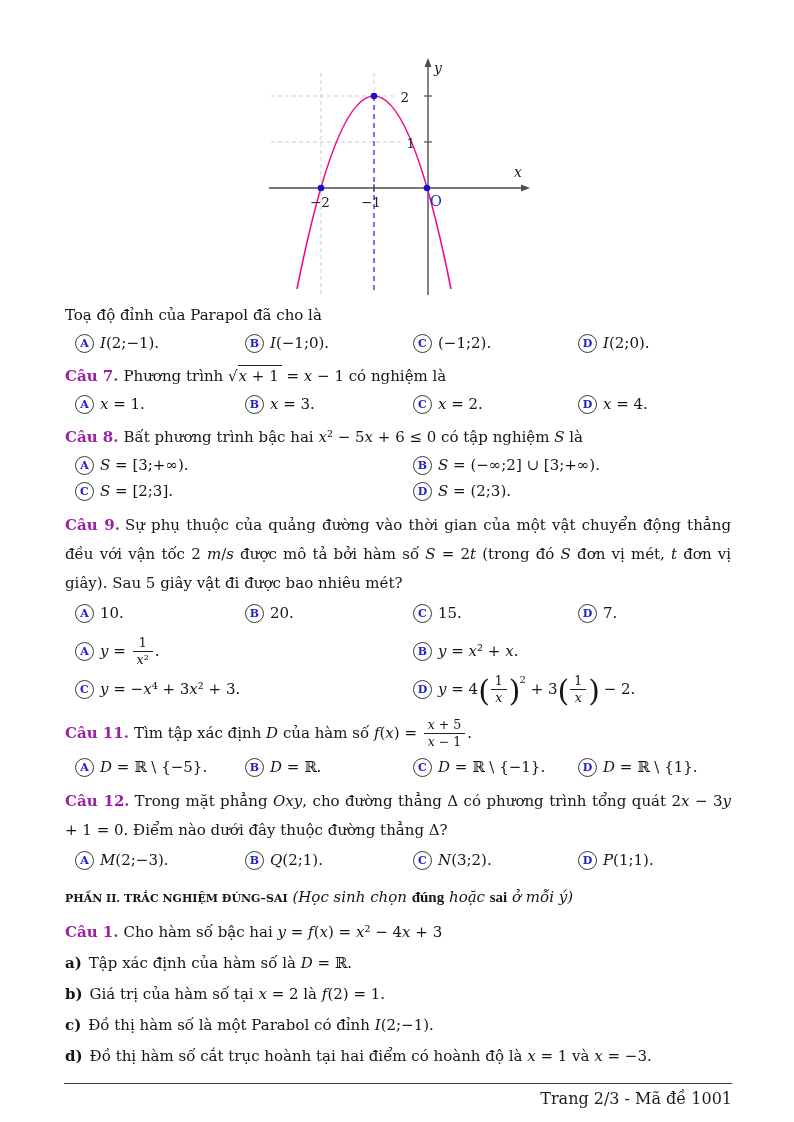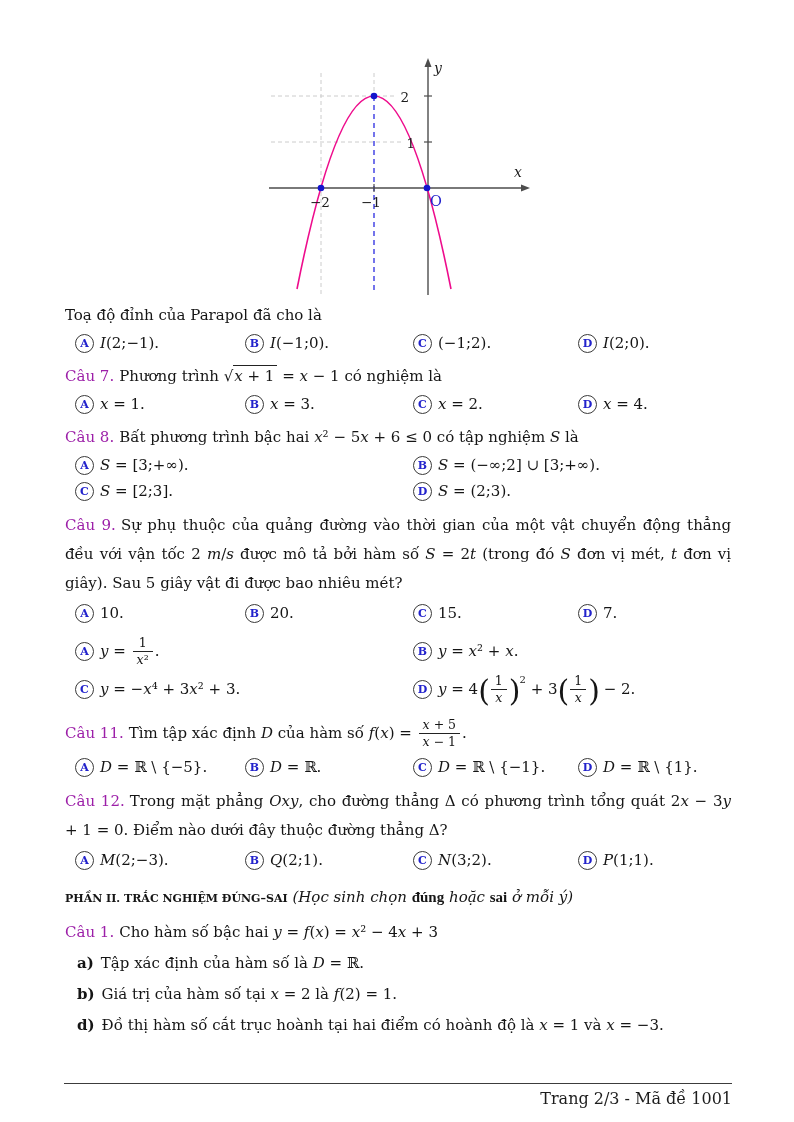--- a/index.html
+++ b/index.html
@@ -29,7 +29,7 @@
   .q{margin-top:7px;}
   .stem{margin:0;line-height:26px;}
   .para{margin:0;line-height:29px;text-align:justify;}
-  .qlabel{color:var(--qcol);font-weight:normal;margin-right:5px;}
+  .qlabel{color:var(--qcol);font-weight:bold;margin-right:5px;}
   .opts{display:grid;padding-left:10px;margin-top:3px;align-items:center;line-height:25px;}
   .cols4{grid-template-columns:170px 168px 165px 1fr;}
   .cols2{grid-template-columns:338px 1fr;}

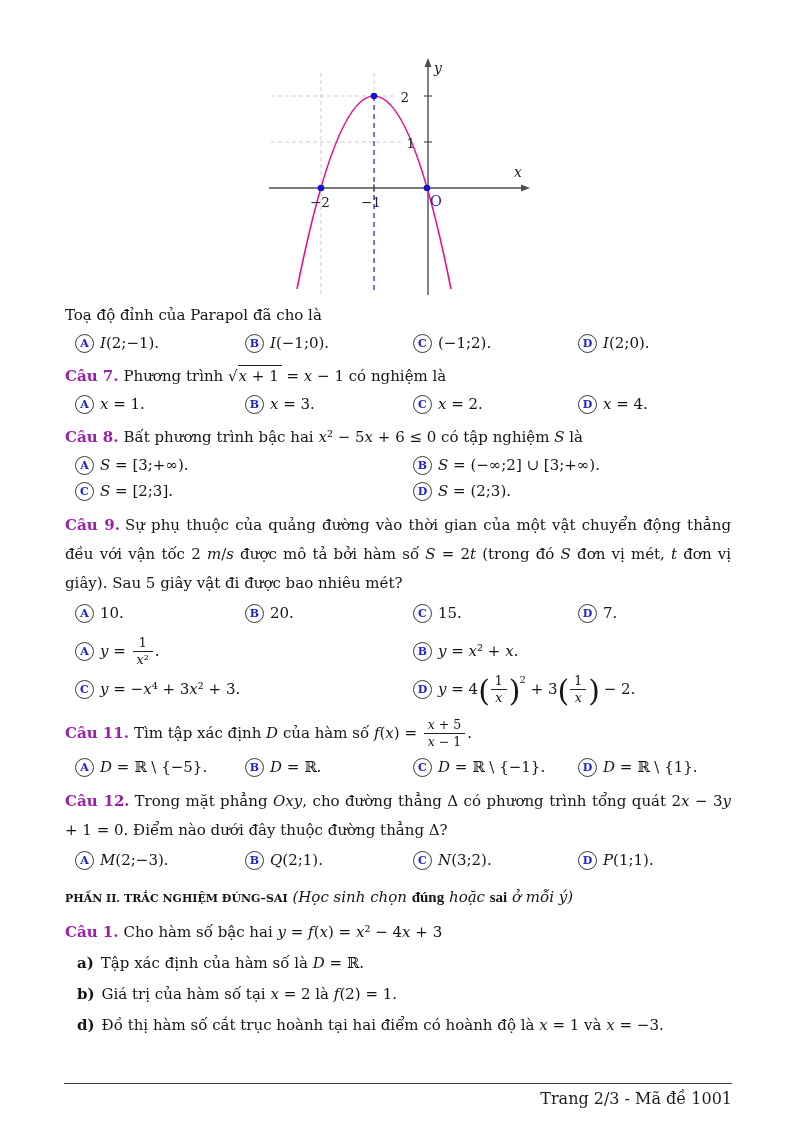--- a/index.html
+++ b/index.html
@@ -52,7 +52,7 @@
   .p2title{font-weight:bold;font-size:11px;}
   .p2sub i{font-style:italic;}
   .p2sub b{font-style:normal;font-weight:bold;font-family:Liberation Serif, serif;}
-  .item{margin:5px 0 0 12px;line-height:26px;}
+  .item{margin:5px 0 0 0;line-height:26px;}
   .ilet{font-weight:bold;margin-right:7px;}
 
   

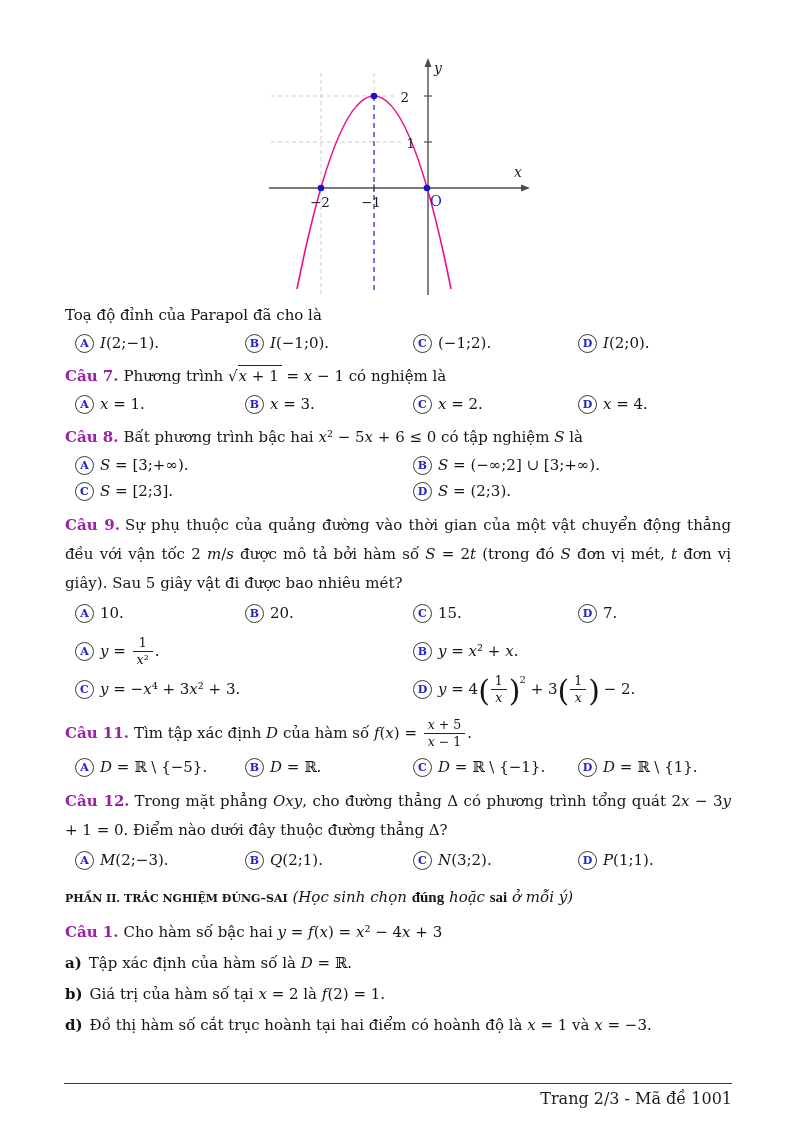--- a/index.html
+++ b/index.html
@@ -267,6 +267,7 @@
       <div>
         <p class="item"><b class="ilet">a)</b><span><span>Tập xác định của hàm số là </span><span class="scr">D</span><span class="m"> = ℝ</span><span>.</span></span></p>
         <p class="item"><b class="ilet">b)</b><span><span>Giá trị của hàm số tại </span><span class="m"><i>x</i> = 2</span><span> là </span><span class="m"><i>f</i>(2) = 1</span><span>.</span></span></p>
+        <p class="item"><b class="ilet">c)</b><span><span>Đồ thị hàm số là một Parabol có đỉnh </span><span class="m"><i>I</i>(2;−1)</span><span>.</span></span></p>
         <p class="item"><b class="ilet">d)</b><span><span>Đồ thị hàm số cắt trục hoành tại hai điểm có hoành độ là </span><span class="m"><i>x</i> = 1</span><span> và </span><span class="m"><i>x</i> = −3</span><span>.</span></span></p>
       </div>
     </section>

